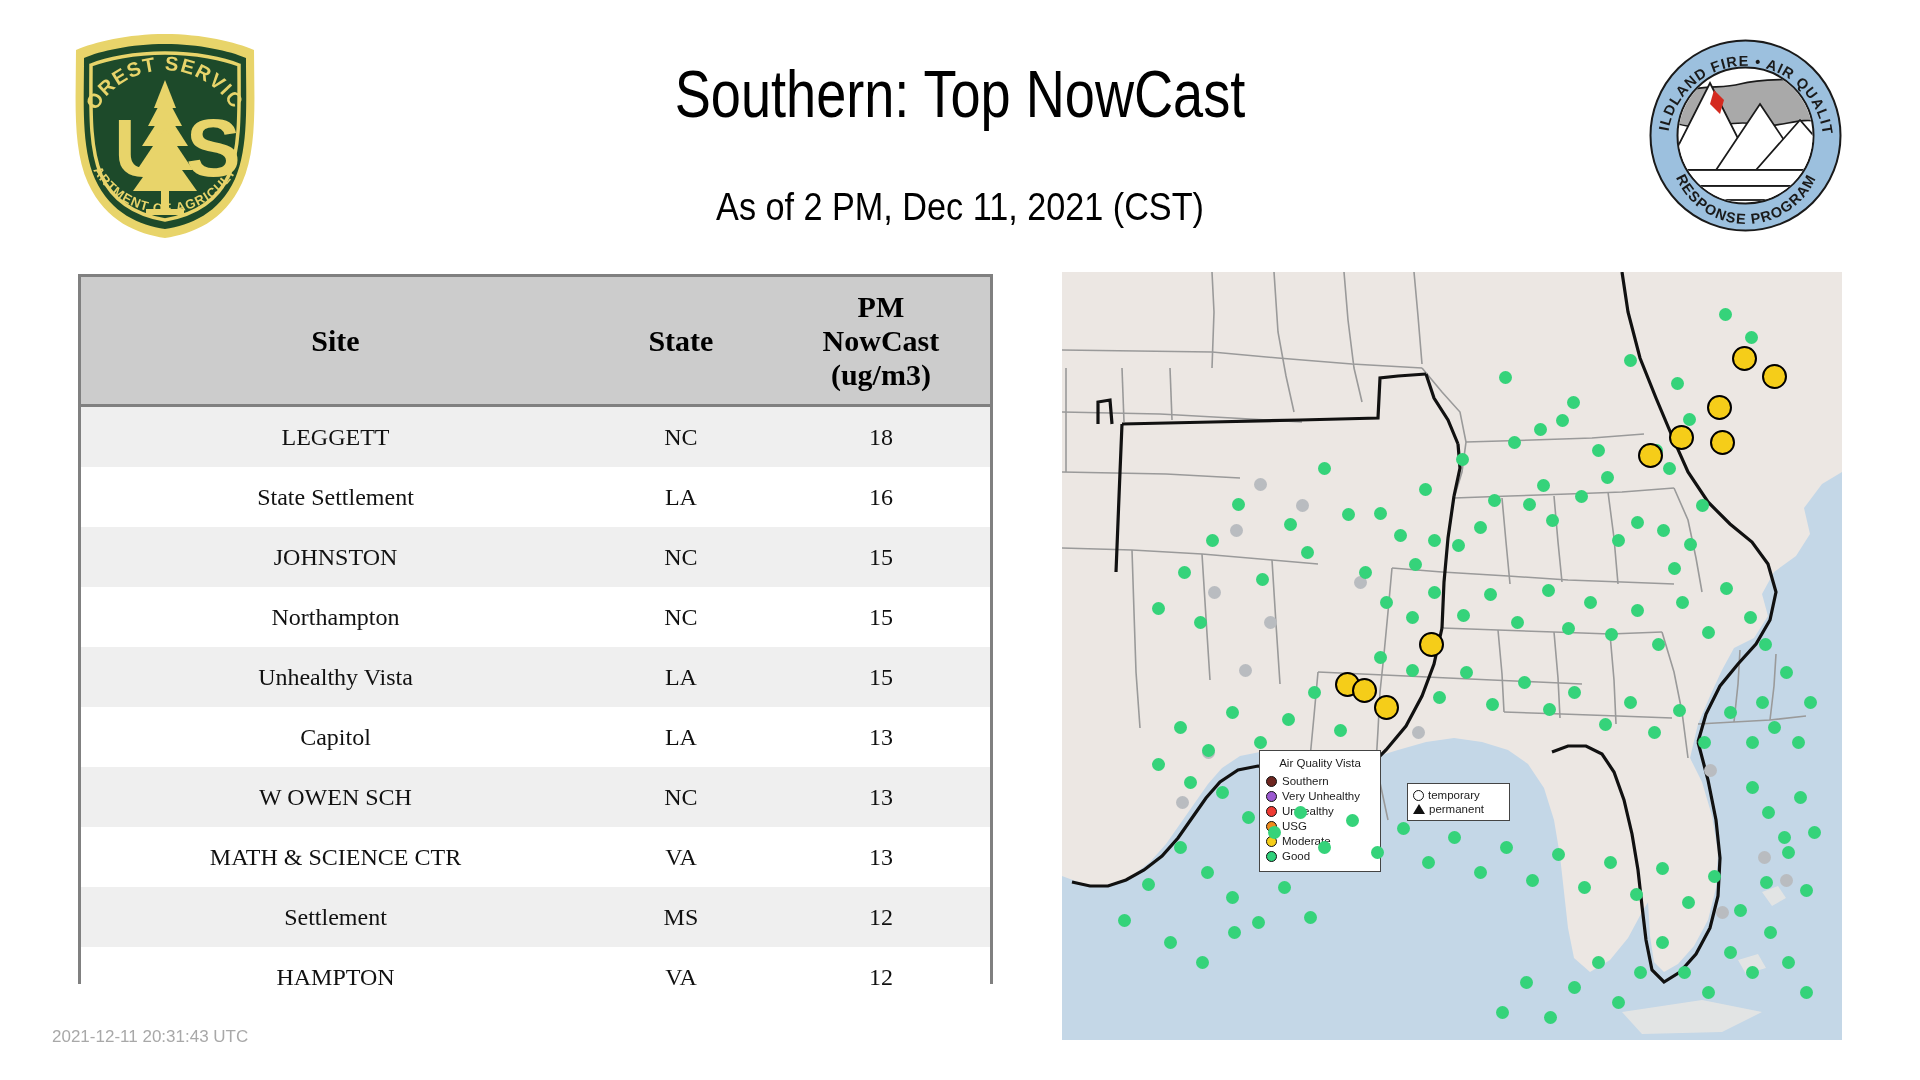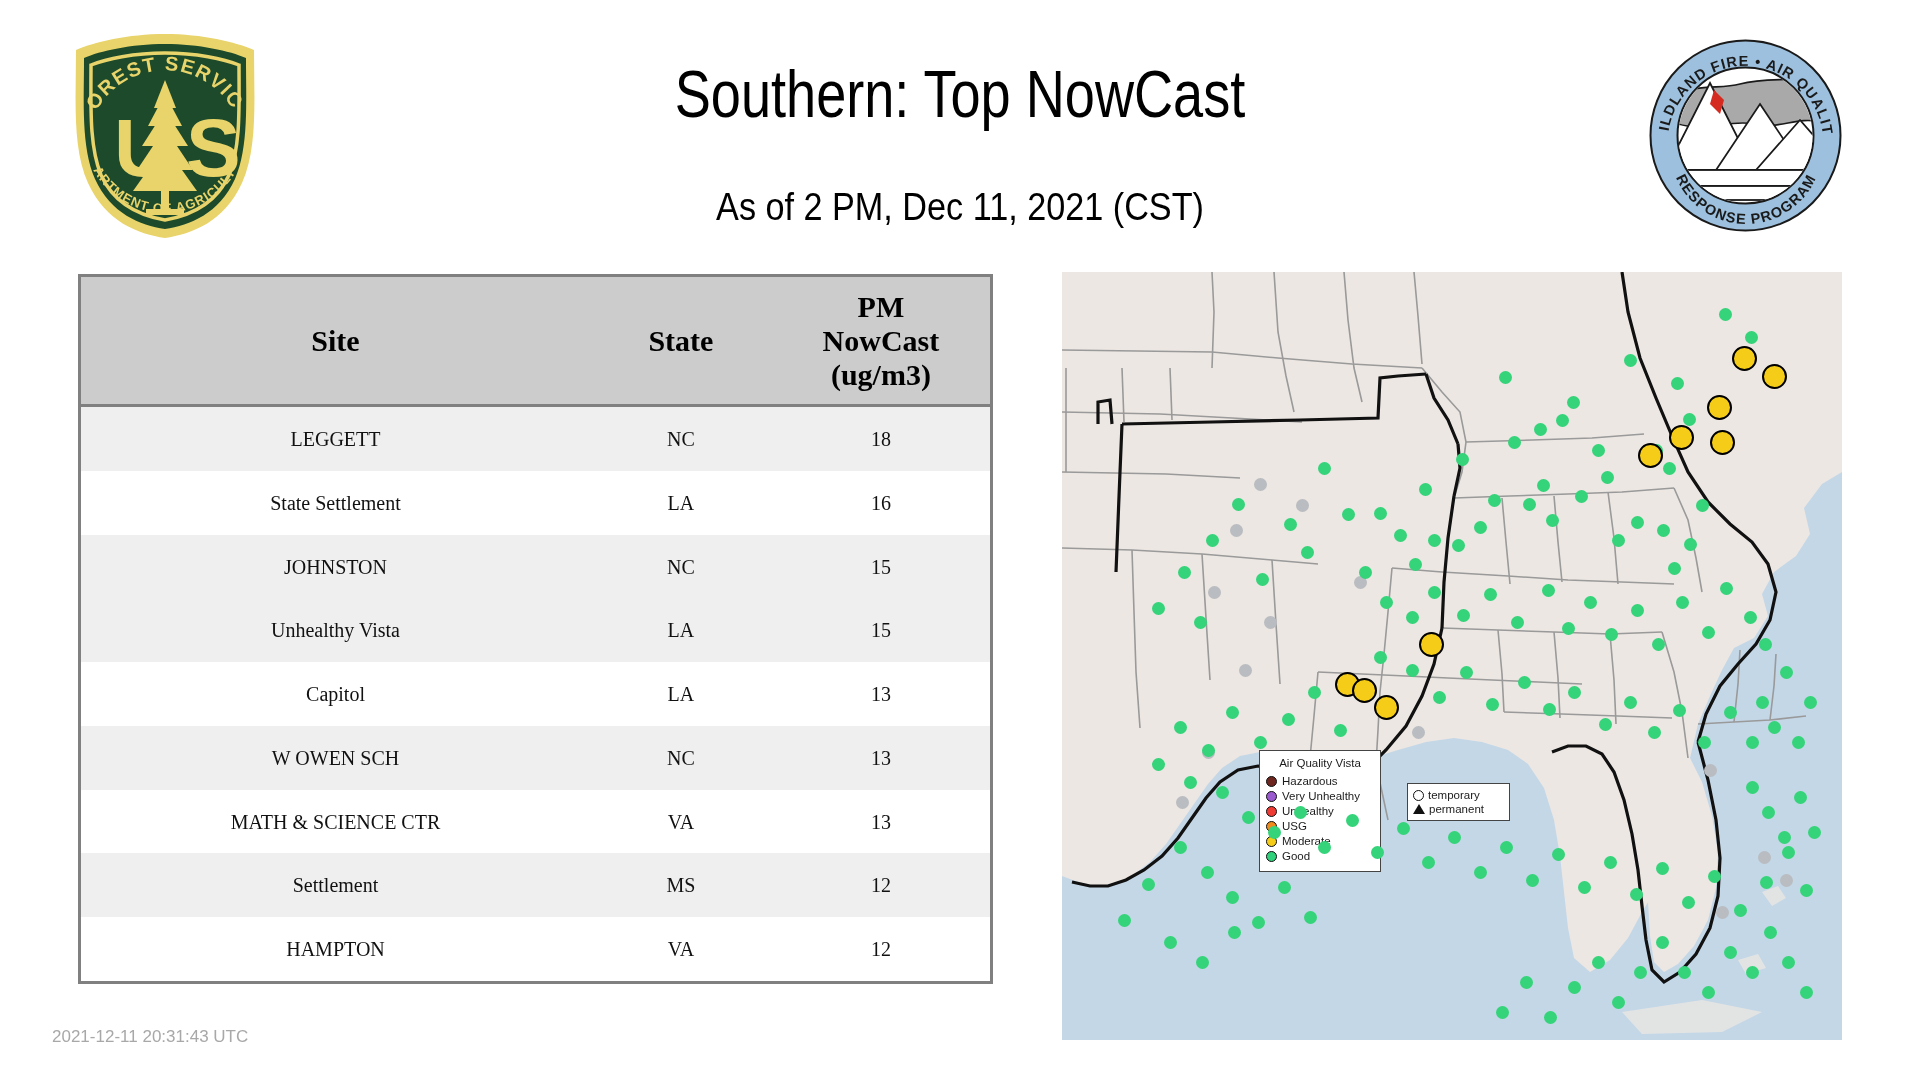--- a/index.html
+++ b/index.html
@@ -36,7 +36,7 @@
   col.c-state{width:20%}
   col.c-pm{width:24%}
   tbody td{
-    font-size:20px;color:#111;text-align:center;height:58px;
+    font-size:24px;color:#111;text-align:center;height:58px;
     vertical-align:middle;border:0;line-height:32px;
   }
   tbody tr.alt td{background:#efefef;}

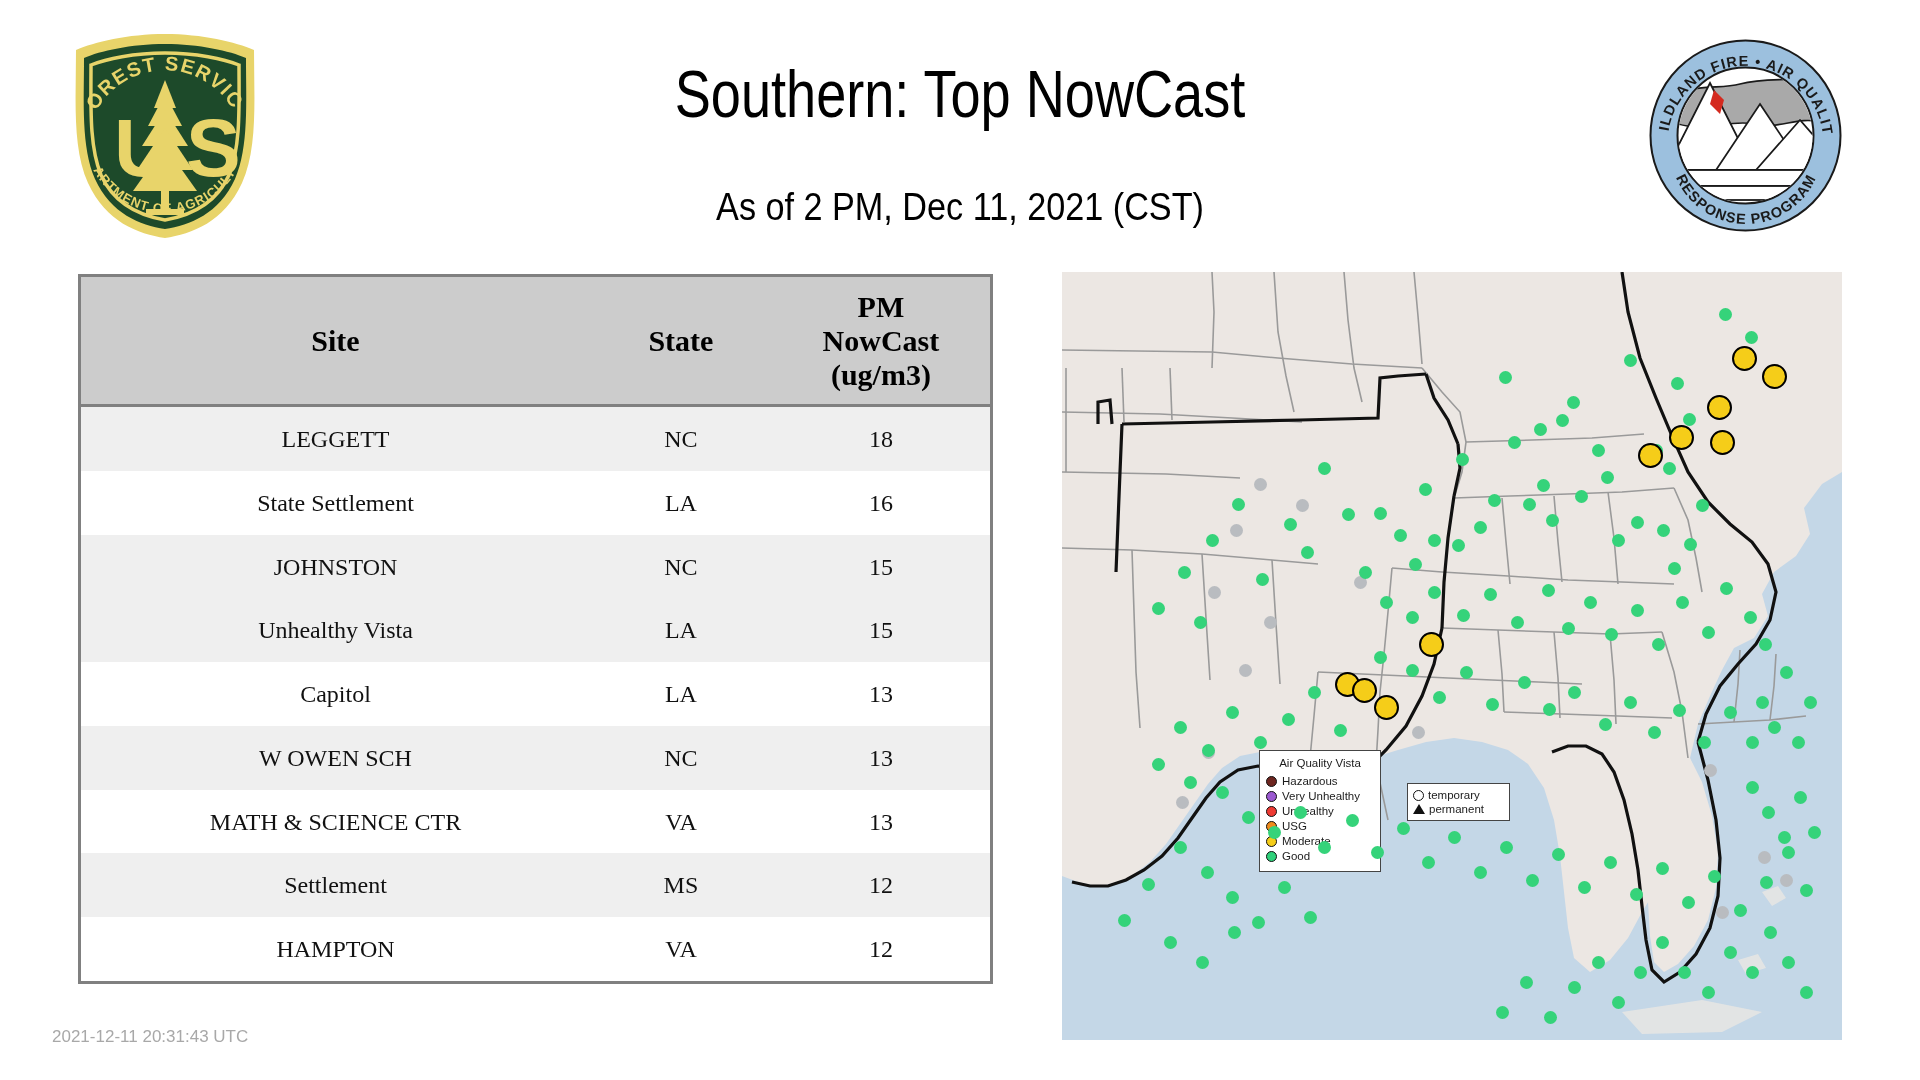--- a/index.html
+++ b/index.html
@@ -172,6 +172,11 @@
         </tr>
       <tr class="alt">
           <td>JOHNSTON</td>
+          <td>NC</td>
+          <td>15</td>
+        </tr>
+      <tr class="plain">
+          <td>Northampton</td>
           <td>NC</td>
           <td>15</td>
         </tr>

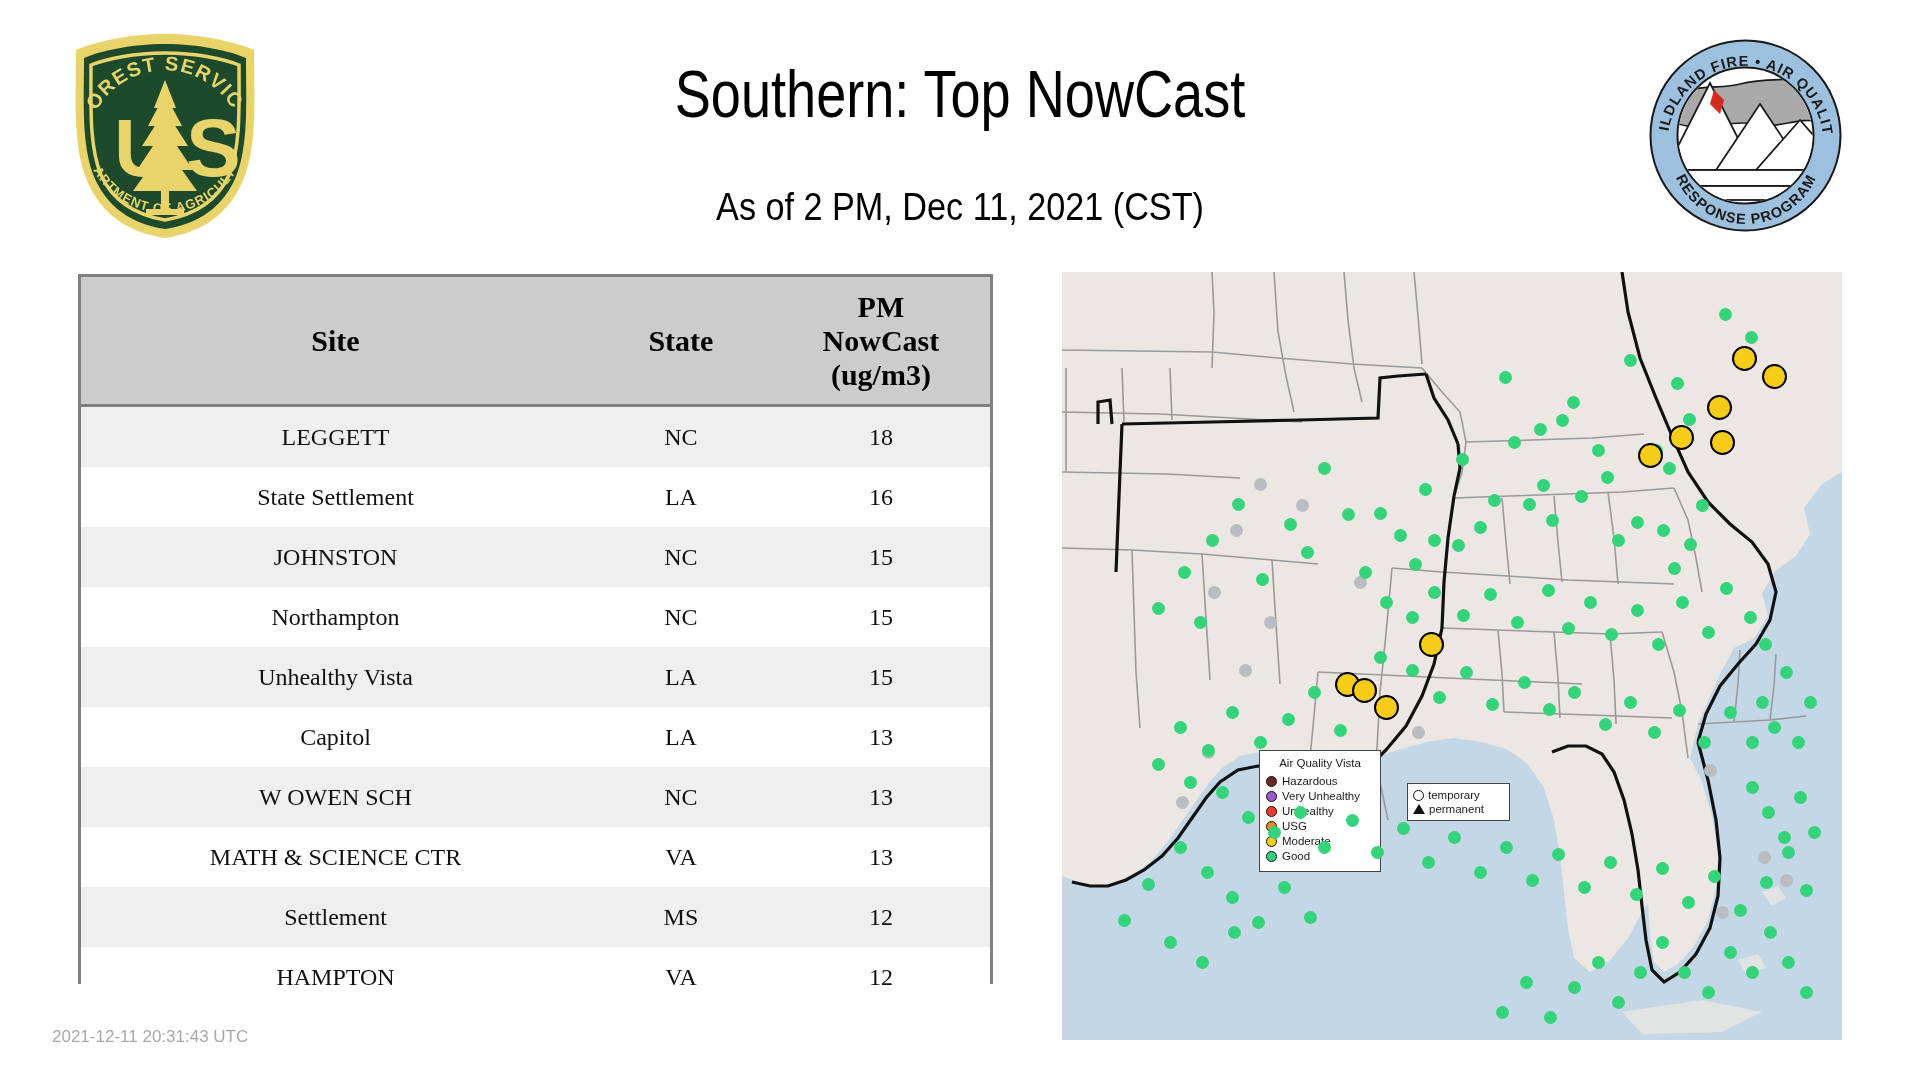--- a/index.html
+++ b/index.html
@@ -299,7 +299,7 @@
     <div class="lg-title">Air Quality Vista</div>
     <div class="lg-row">
       <span class="lg-sw" style="background:#6d2620"></span>
-      <span>Hazardous</span>
+      <span>Southern</span>
     </div>
     <div class="lg-row">
       <span class="lg-sw" style="background:#9b59d0"></span>

